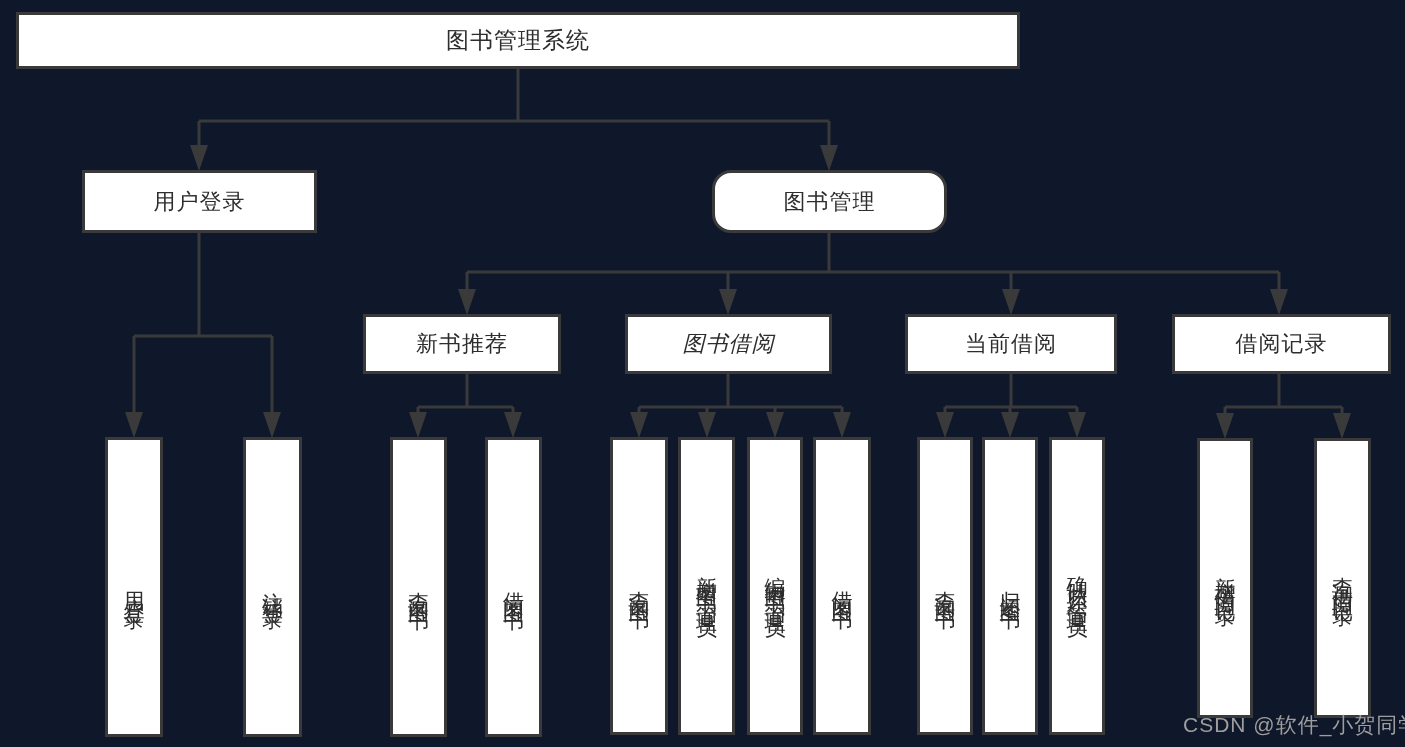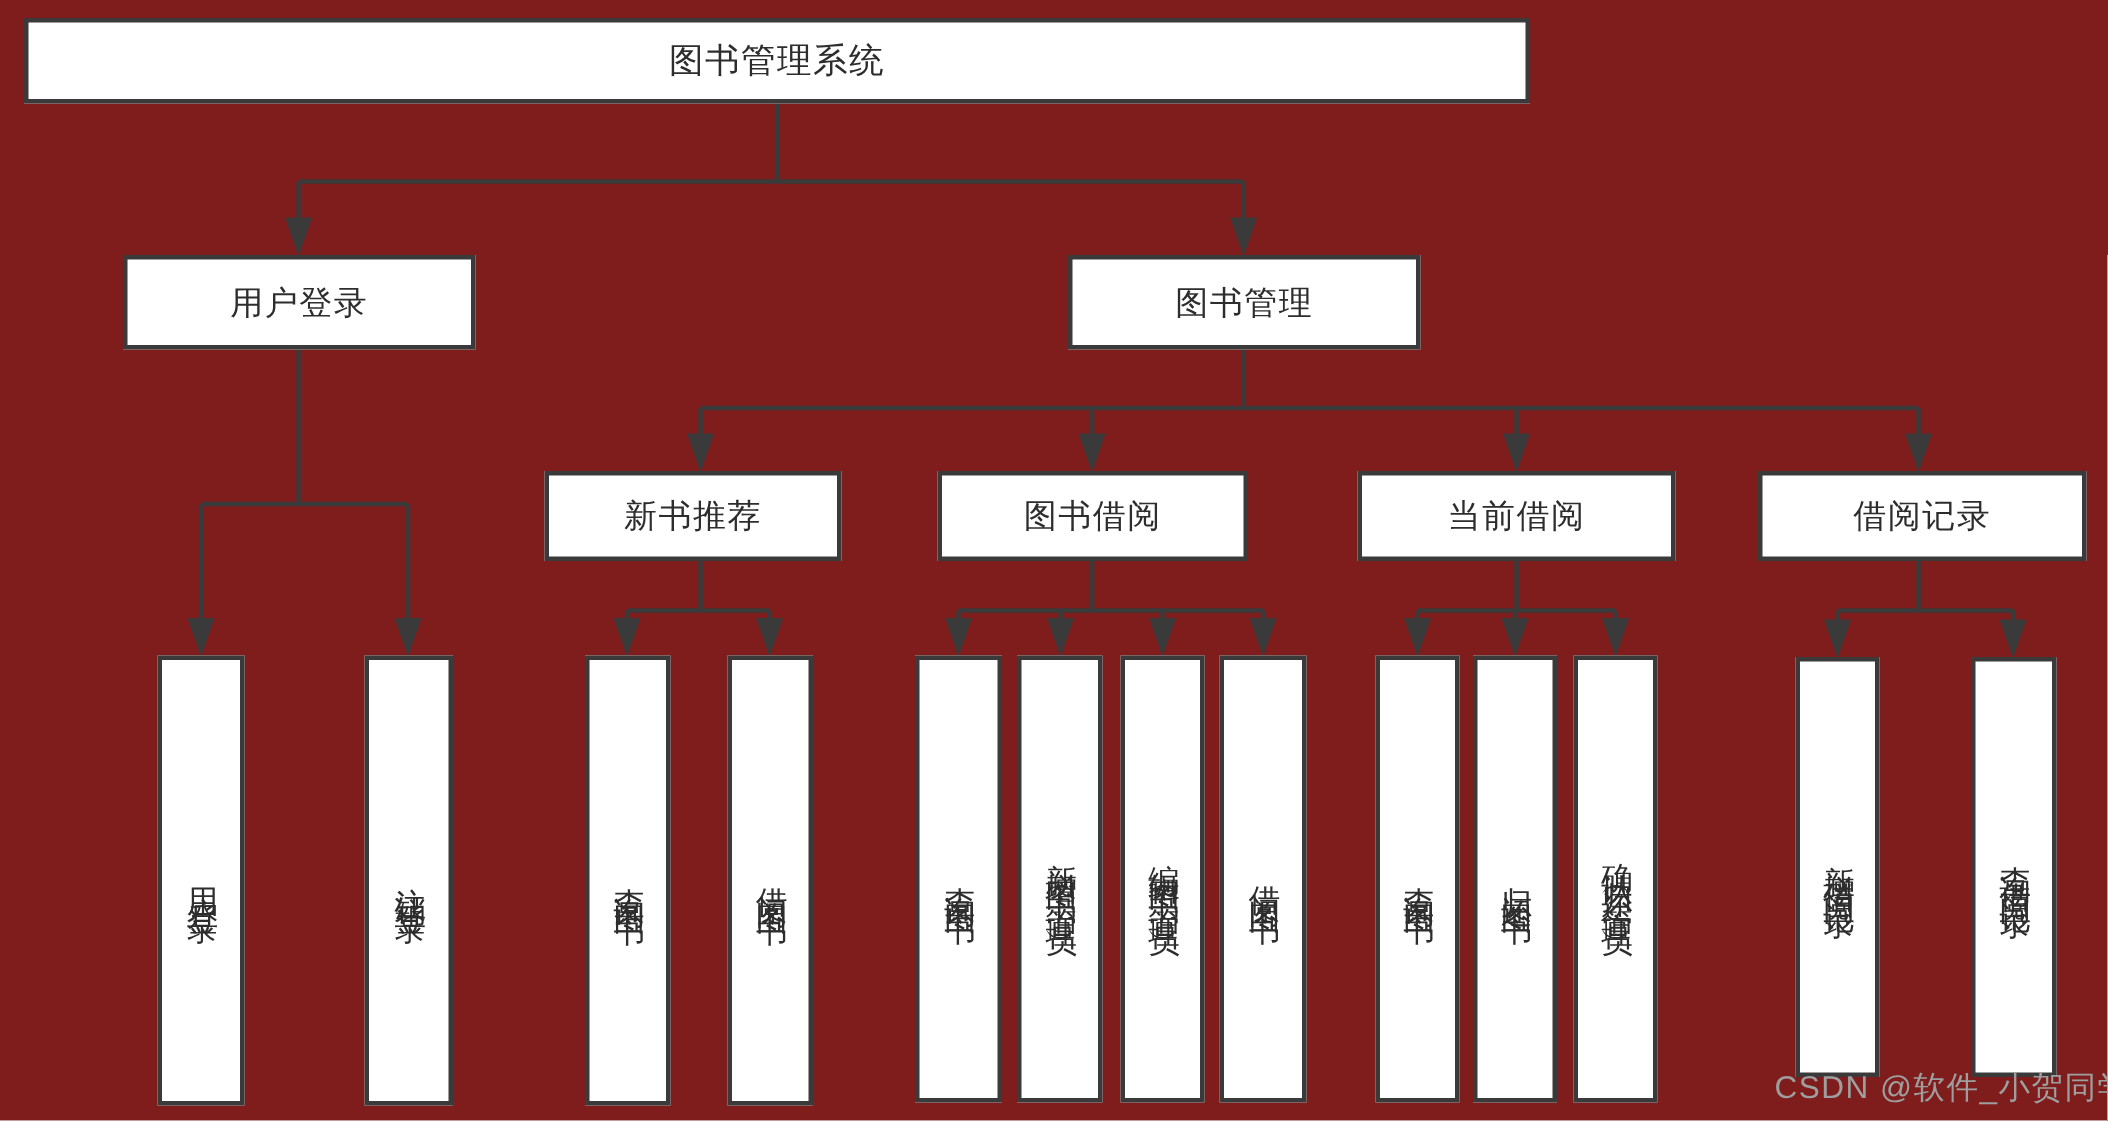--- a/index.html
+++ b/index.html
@@ -6,7 +6,7 @@
   .canvas{
     position:relative;
     width:1405px;height:747px;
-    background:#7f1d1d;
+    background:#0f172a;
     font-family:"Liberation Sans","DejaVu Sans",sans-serif;
     overflow:hidden;
   }

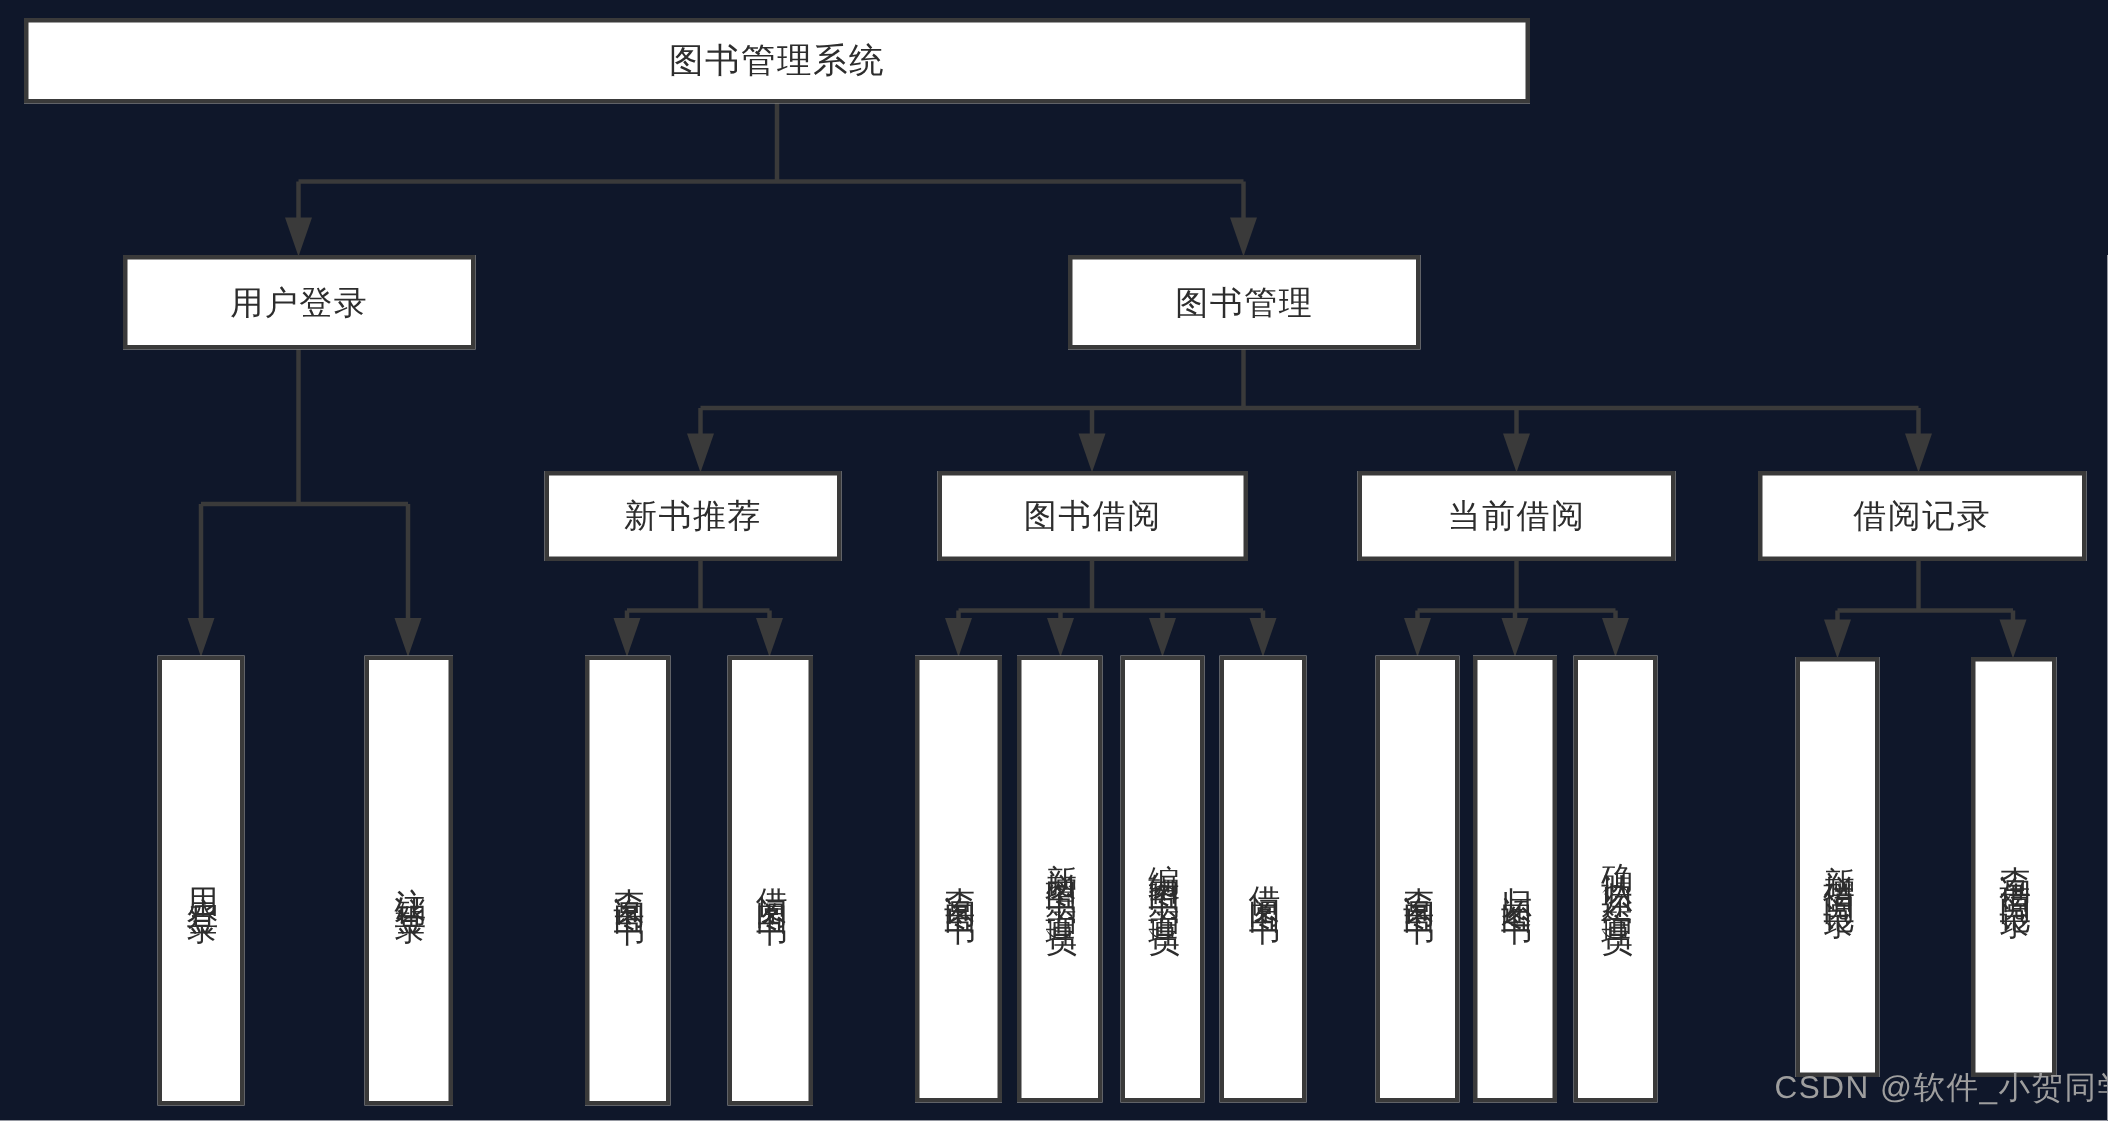--- a/index.html
+++ b/index.html
@@ -81,7 +81,7 @@
   <div class="box hbox" style="left:82px;top:170px;width:235px;height:63px;">
     <span>用户登录</span>
   </div>
-  <div class="box hbox" style="left:712px;top:170px;width:235px;height:63px;">
+  <div class="box hbox" style="left:712px;top:170px;width:235px;height:63px;border-radius:19px;">
     <span>图书管理</span>
   </div>
 

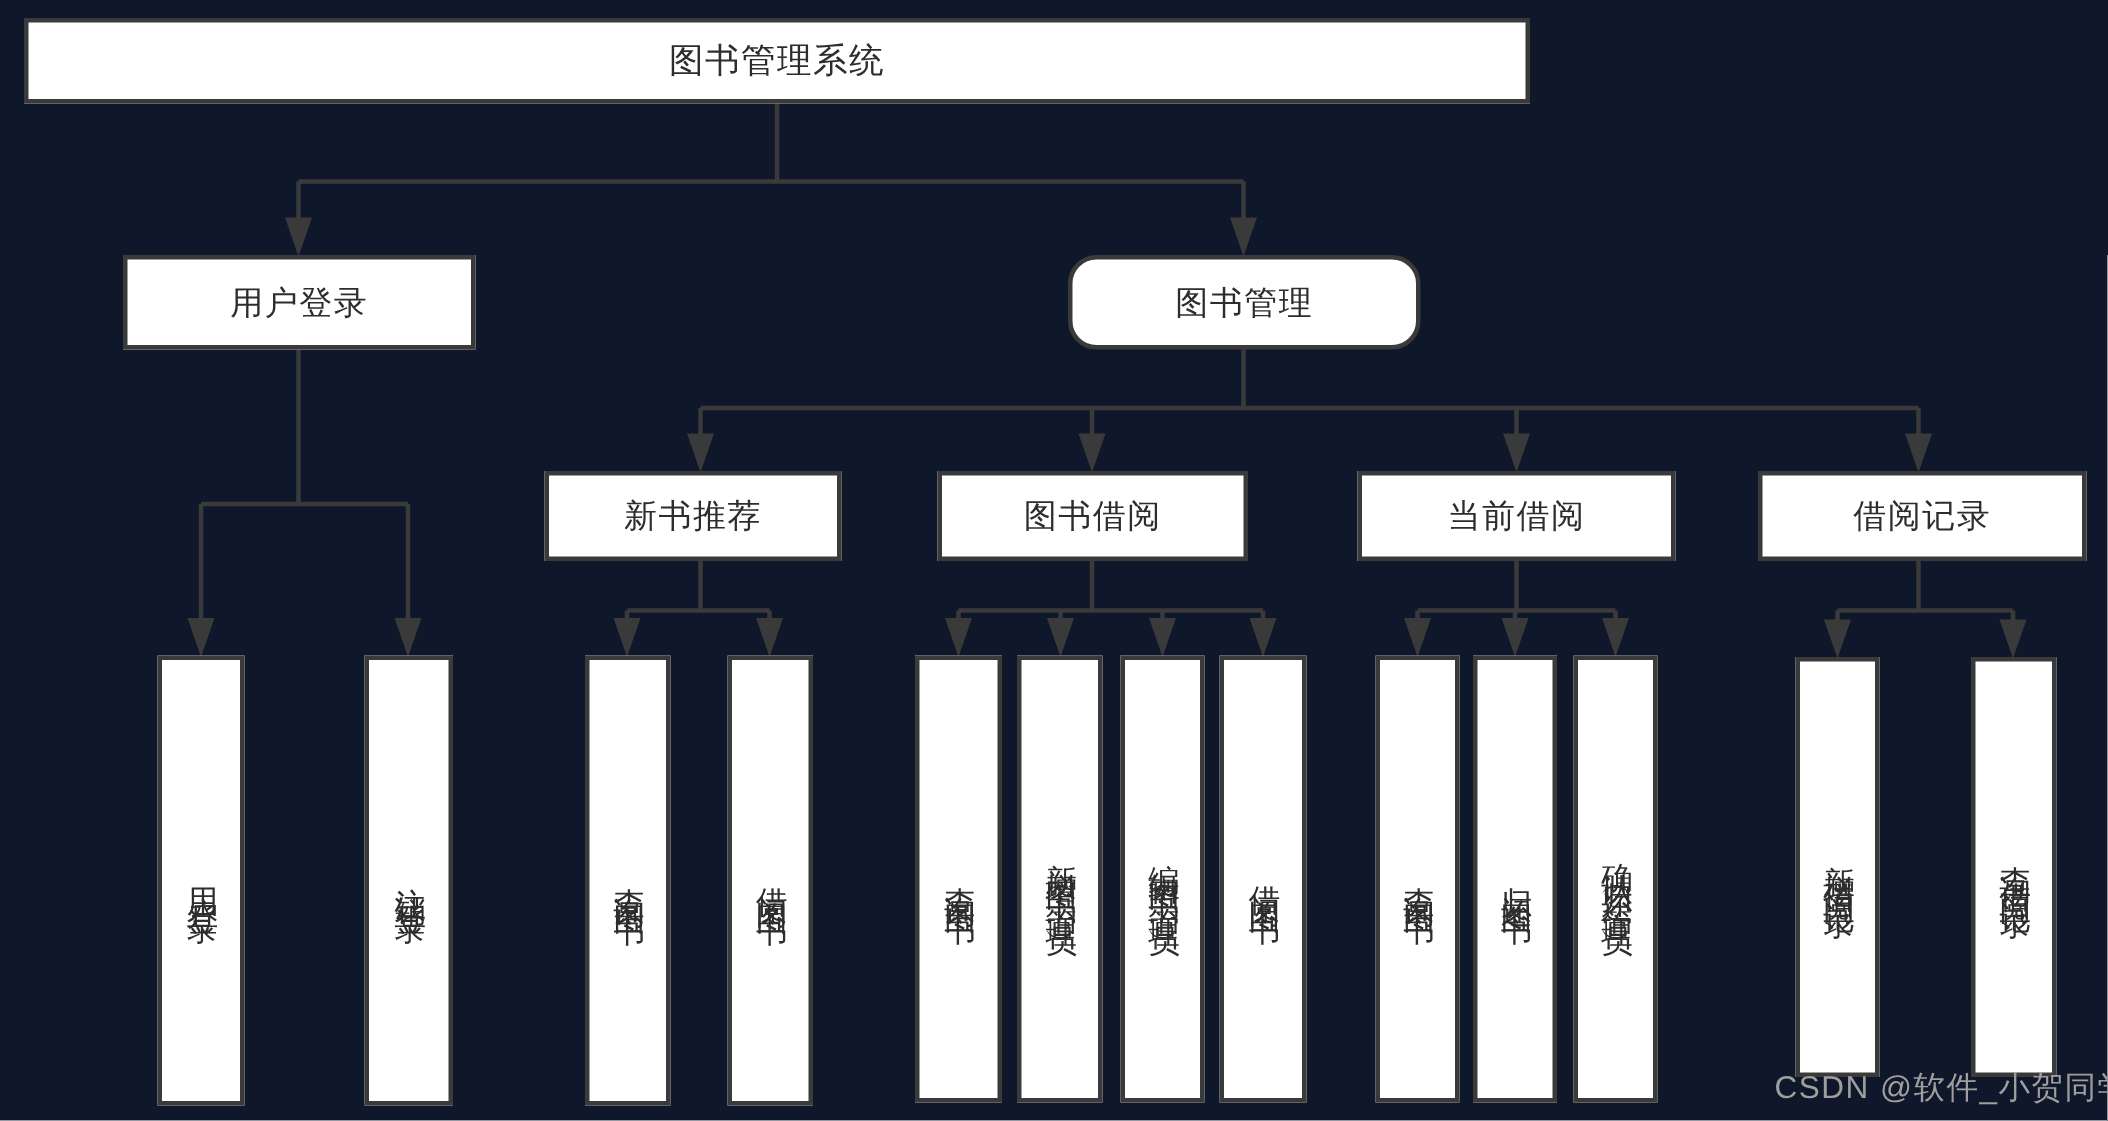--- a/index.html
+++ b/index.html
@@ -88,7 +88,7 @@
   <div class="box hbox" style="left:363px;top:314px;width:198px;height:60px;">
     <span>新书推荐</span>
   </div>
-  <div class="box hbox" style="left:625px;top:314px;width:207px;height:60px;">
+  <div class="box hbox" style="left:625px;top:314px;width:207px;height:60px;font-style:italic;">
     <span>图书借阅</span>
   </div>
   <div class="box hbox" style="left:905px;top:314px;width:212px;height:60px;">

